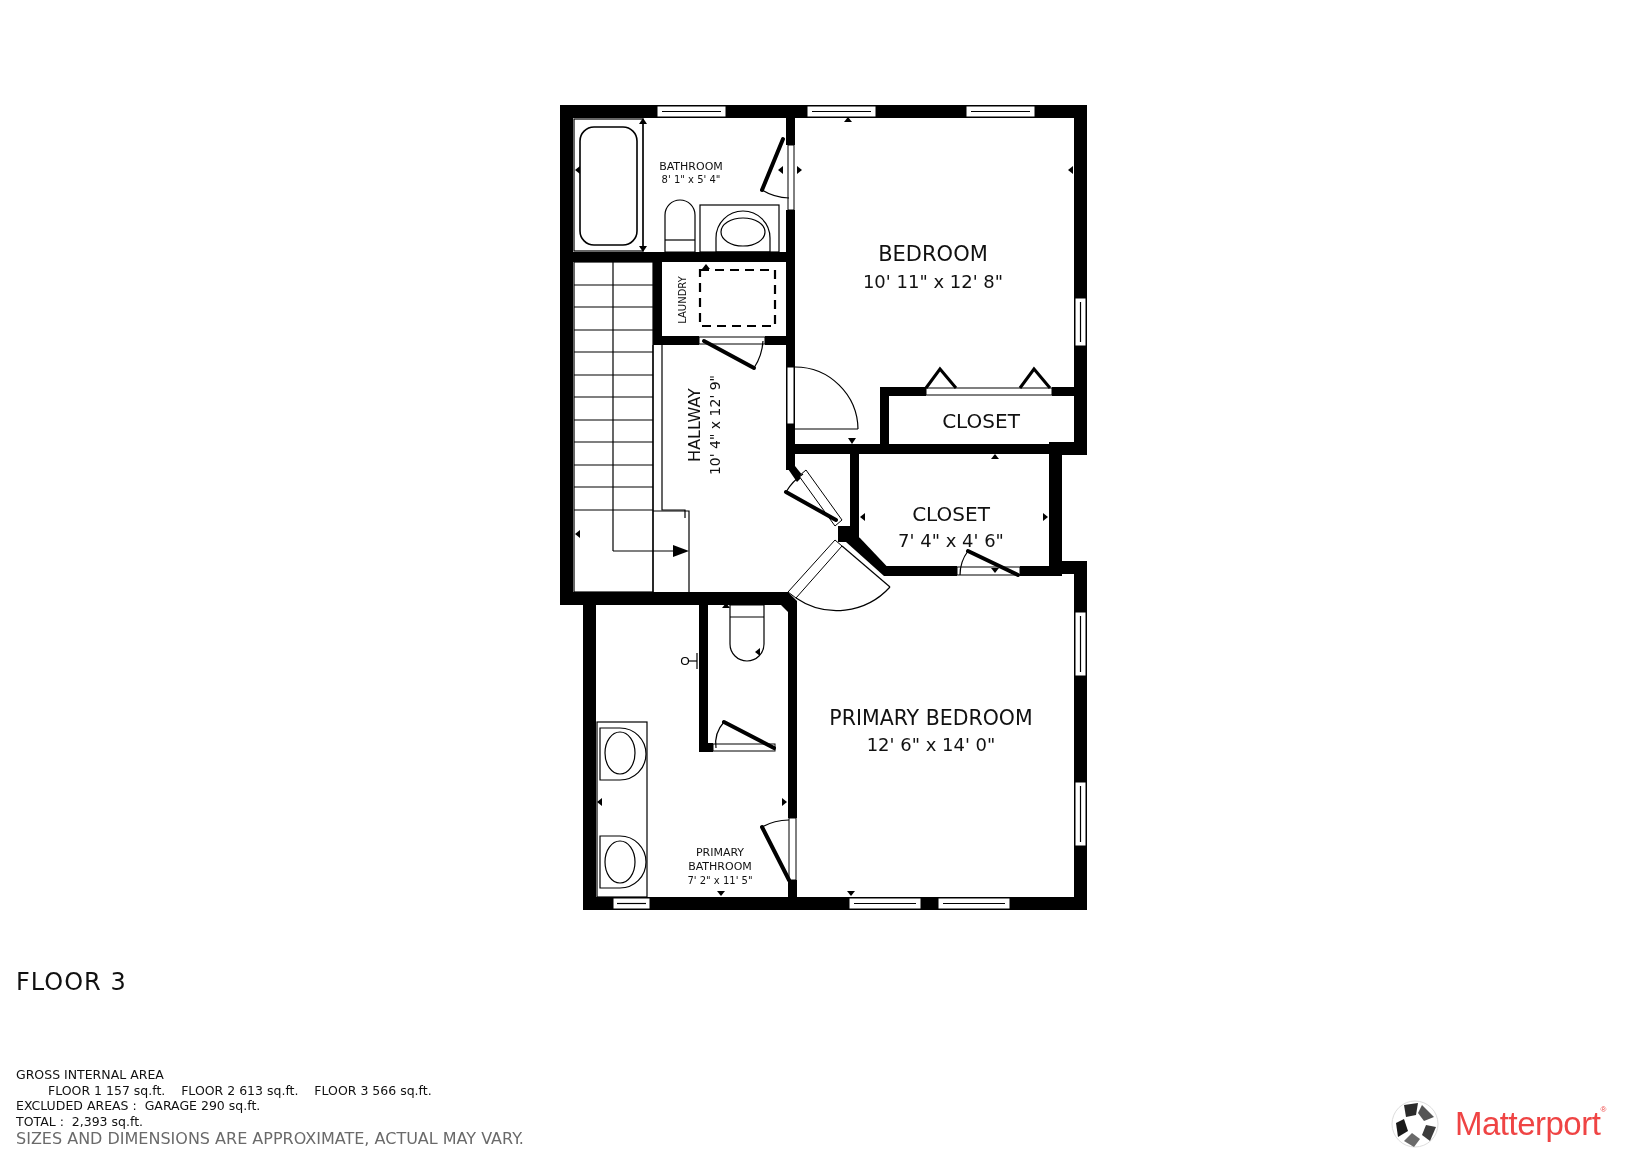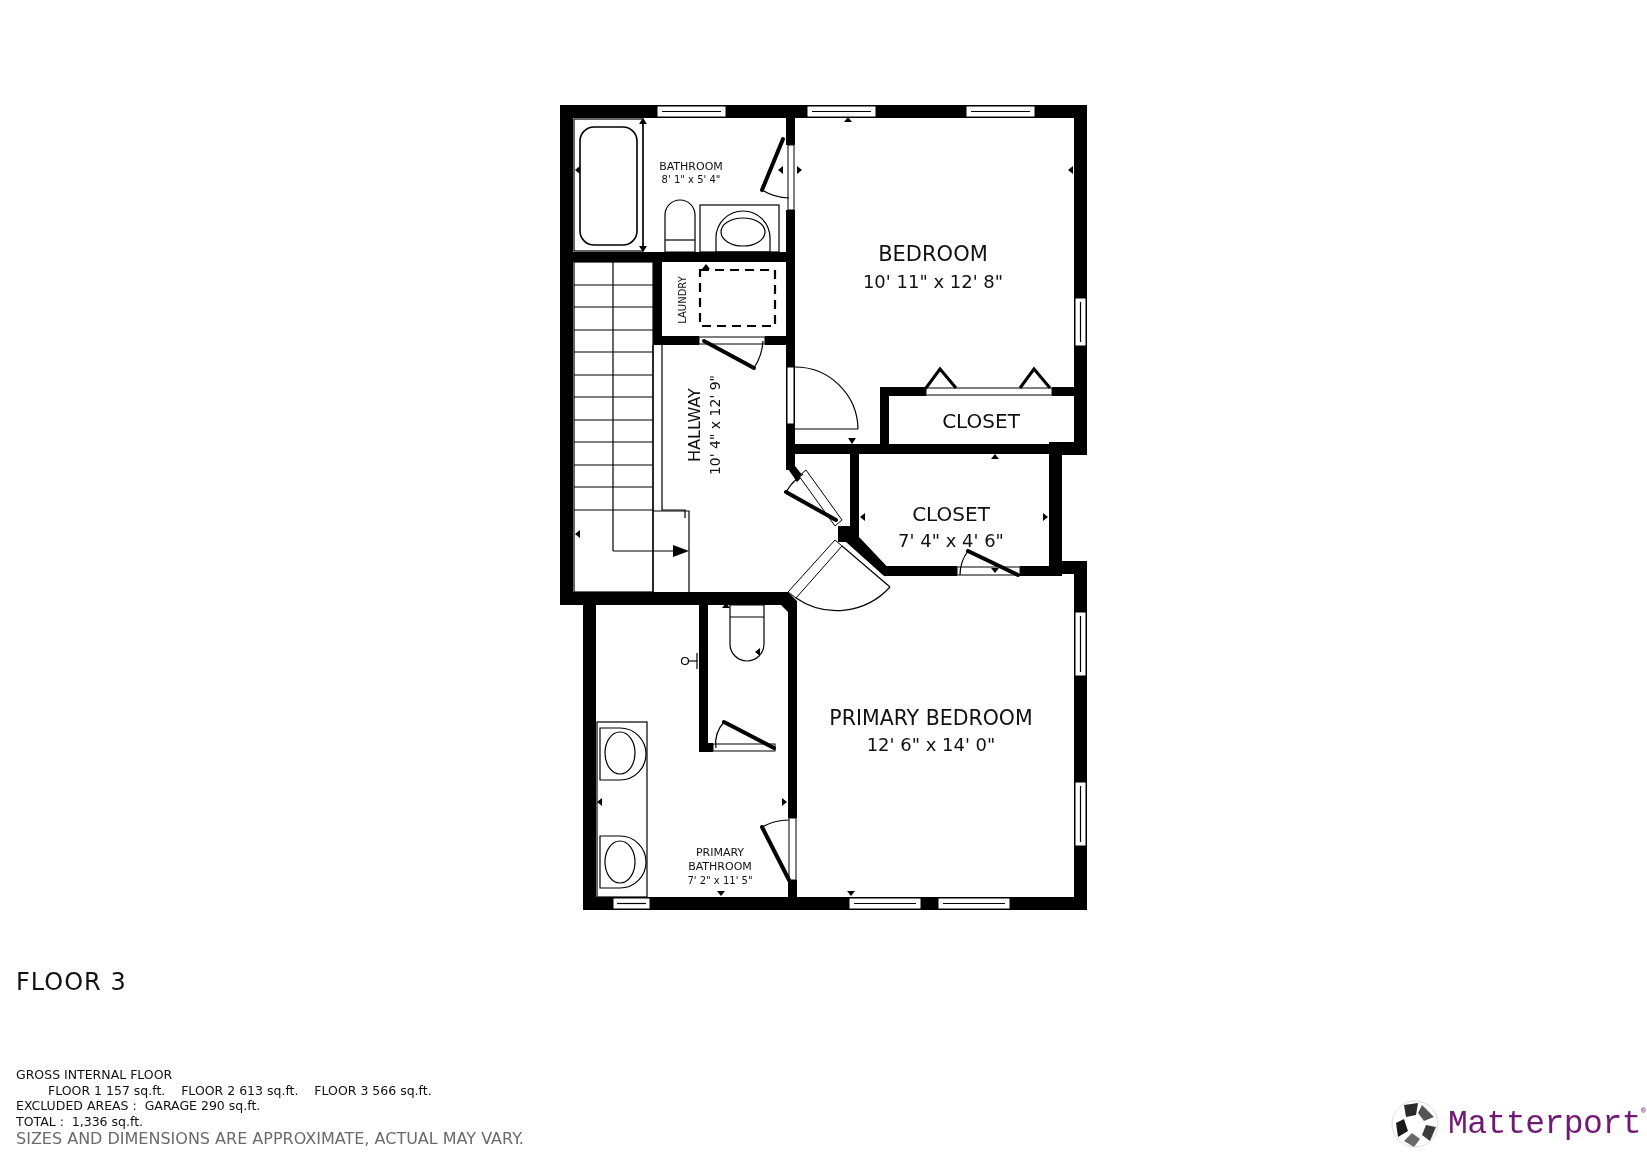--- a/index.html
+++ b/index.html
@@ -244,7 +244,7 @@
 <div class="footer floor-label">FLOOR 3</div>
 
 <div class="footer area-block">
-  <div>GROSS INTERNAL FLOOR</div>
+  <div>GROSS INTERNAL AREA</div>
   <div style="white-space:pre;padding-left:32px;">FLOOR 1 157 sq.ft.    FLOOR 2 613 sq.ft.    FLOOR 3 566 sq.ft.</div>
   <div style="white-space:pre;">EXCLUDED AREAS :  GARAGE 290 sq.ft.</div>
   <div style="white-space:pre;">TOTAL :  1,336 sq.ft.</div>

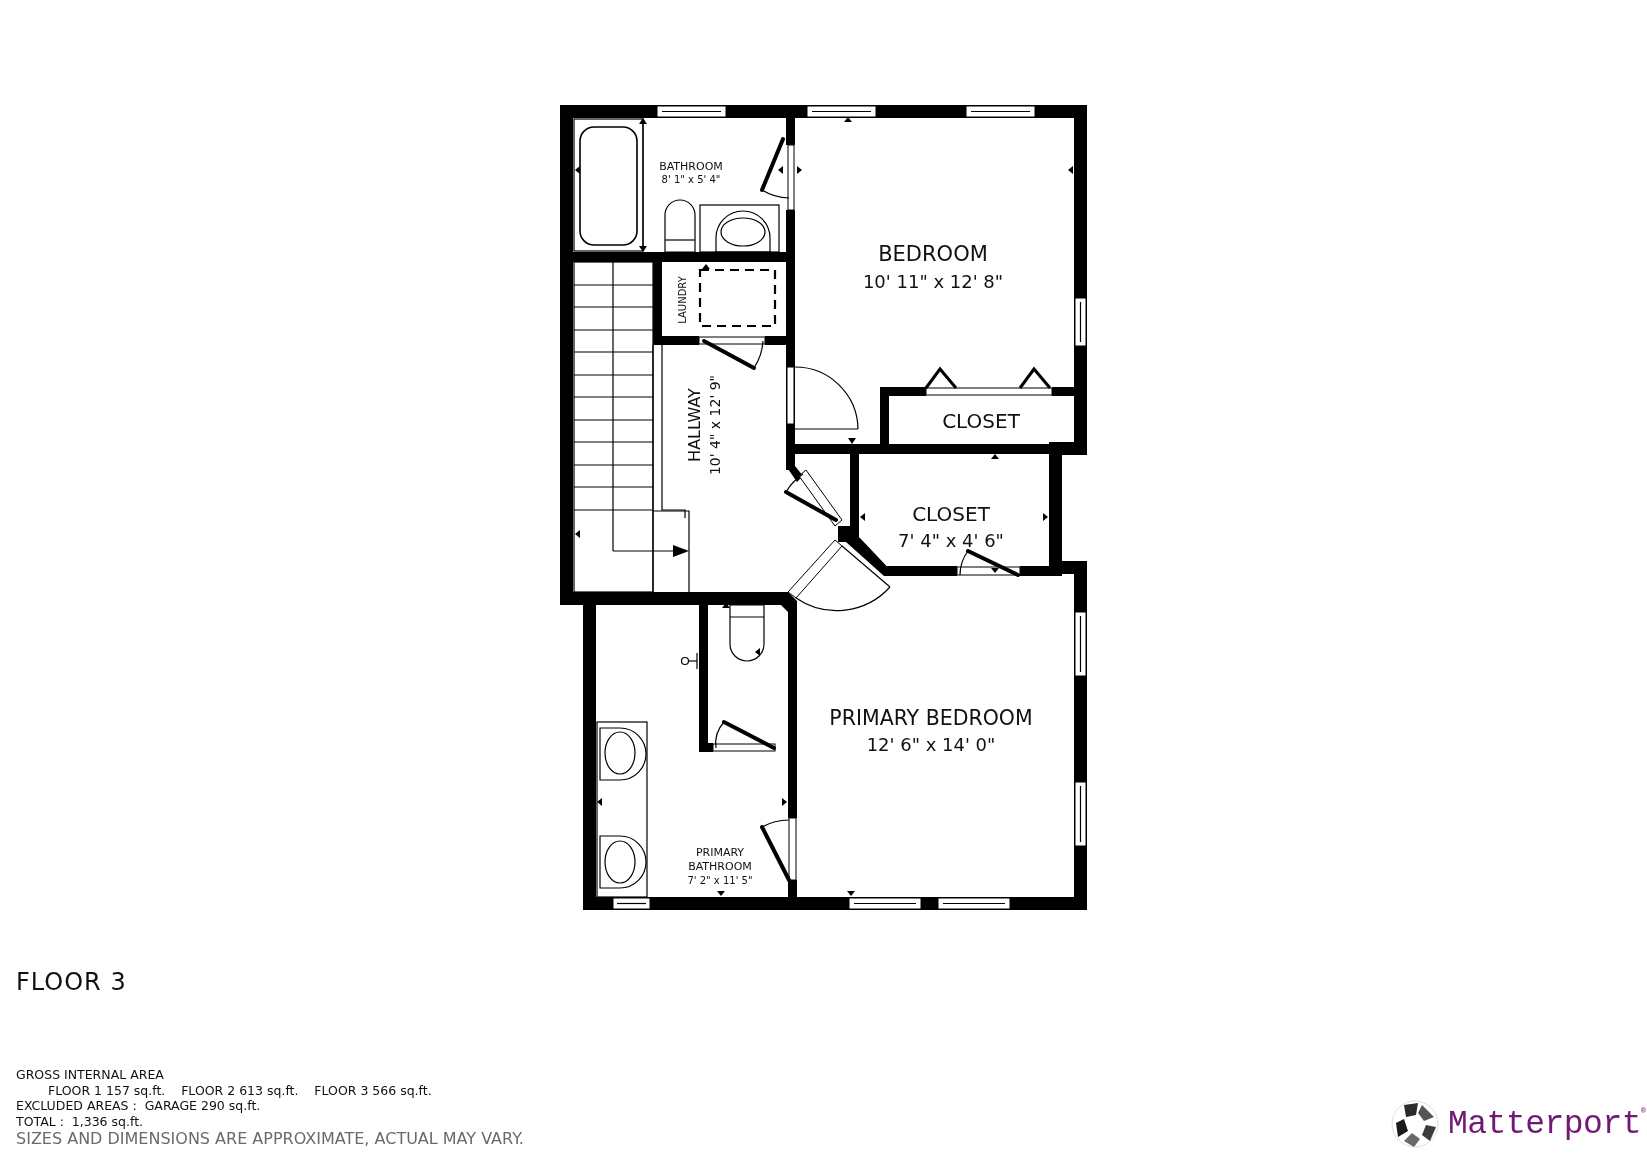--- a/index.html
+++ b/index.html
@@ -247,7 +247,7 @@
   <div>GROSS INTERNAL AREA</div>
   <div style="white-space:pre;padding-left:32px;">FLOOR 1 157 sq.ft.    FLOOR 2 613 sq.ft.    FLOOR 3 566 sq.ft.</div>
   <div style="white-space:pre;">EXCLUDED AREAS :  GARAGE 290 sq.ft.</div>
-  <div style="white-space:pre;">TOTAL :  1,336 sq.ft.</div>
+  <div style="white-space:pre;">TOTAL :  2,393 sq.ft.</div>
   <div class="disclaimer">SIZES AND DIMENSIONS ARE APPROXIMATE, ACTUAL MAY VARY.</div>
 </div>
 

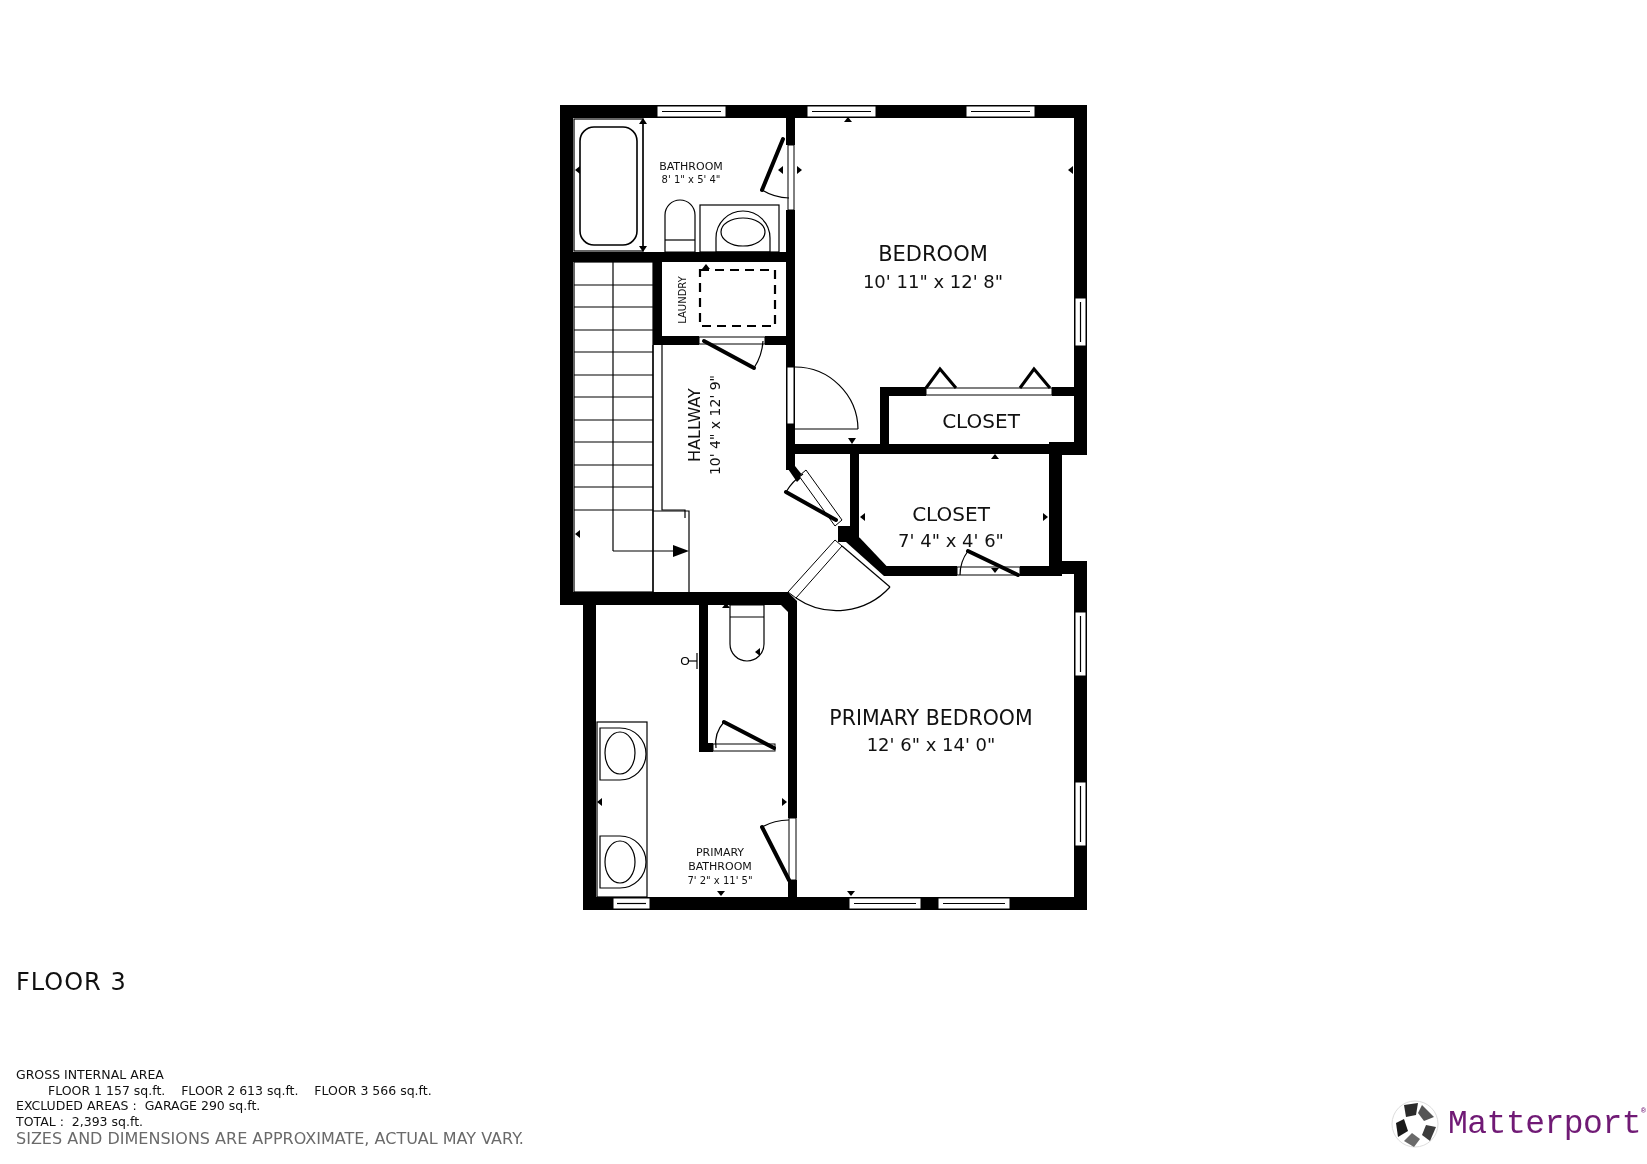--- a/index.html
+++ b/index.html
@@ -16,7 +16,7 @@
   .area-block { top:1067px; font-size:12.5px; line-height:15.5px; }
   .area-block .disclaimer { color:#6a6a6a; font-size:16px; margin-top:2px; }
   .logo { position:absolute; left:1390px; top:1096px; height:56px; display:flex; align-items:center; }
-  .logo-text { font-family:Liberation Mono, monospace; font-size:33px; color:#701a75; margin-left:8px; letter-spacing:-0.5px; }
+  .logo-text { font-family:Liberation Sans, sans-serif; font-size:33px; color:#ef4444; margin-left:15px; letter-spacing:-0.5px; }
   .logo-text sup { font-size:8px; vertical-align:top; }
 </style>
 </head>

